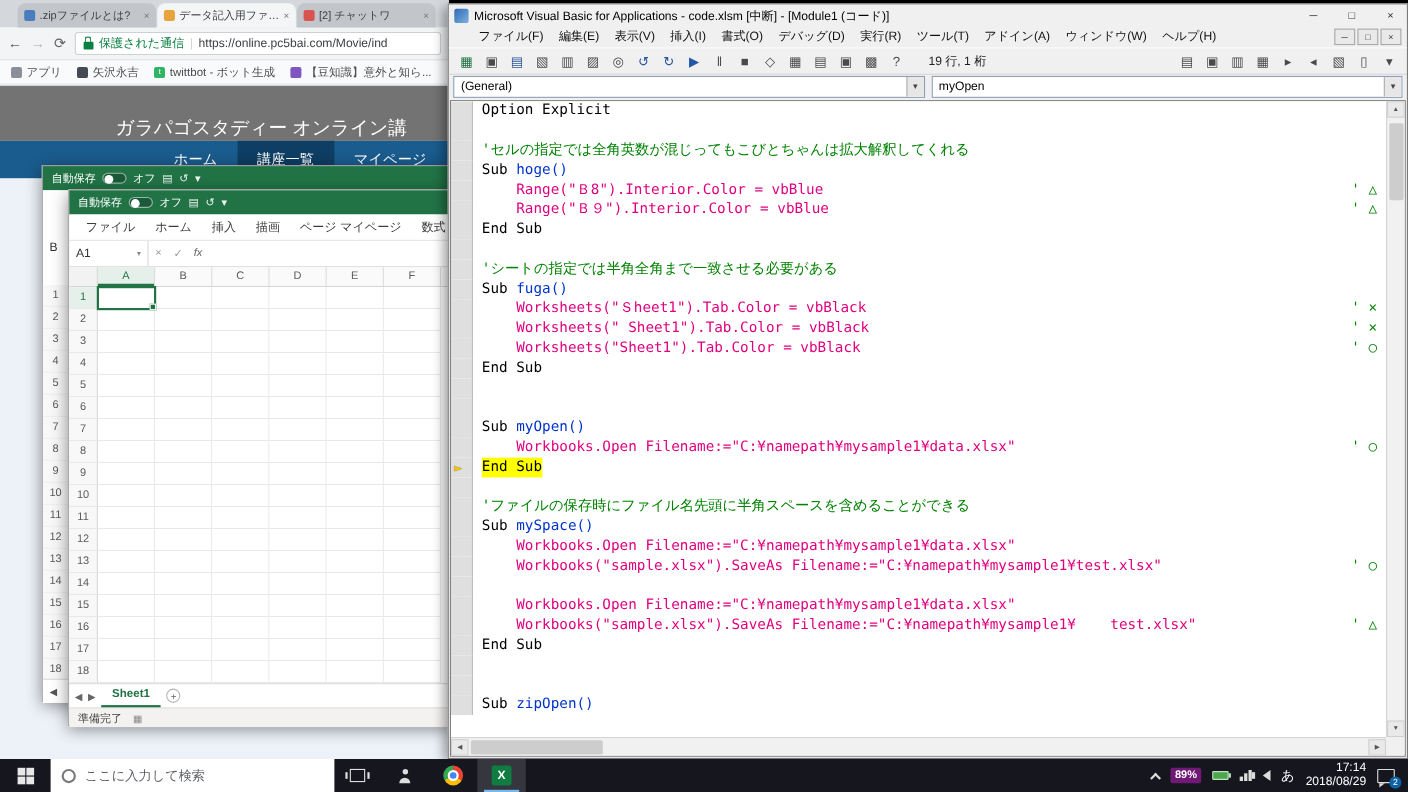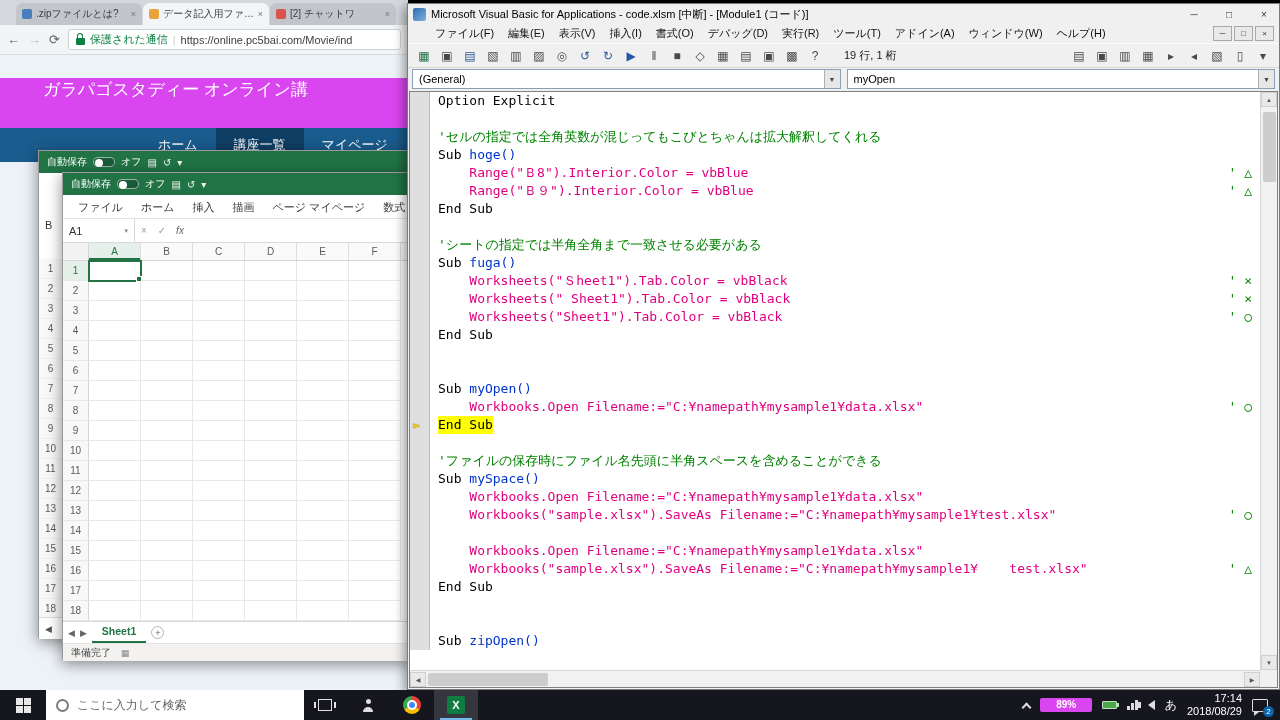--- a/index.html
+++ b/index.html
@@ -188,6 +188,24 @@
       <span class="url" data-interactable="false">https://online.pc5bai.com/Movie/ind</span>
     </div>
   </div>
+  <div class="bookmarks" data-interactable="false">
+      <div class="bm" data-interactable="true">
+        <span class="bm-icon" data-interactable="false" style="background: rgb(138, 143, 152);"></span>
+        <span data-interactable="false">アプリ</span>
+      </div>
+      <div class="bm" data-interactable="true">
+        <span class="bm-icon" data-interactable="false" style="background: rgb(68, 74, 82);"></span>
+        <span data-interactable="false">矢沢永吉</span>
+      </div>
+      <div class="bm" data-interactable="true">
+        <span class="bm-icon" data-interactable="false" style="background: rgb(47, 180, 99);">t</span>
+        <span data-interactable="false">twittbot - ボット生成</span>
+      </div>
+      <div class="bm" data-interactable="true">
+        <span class="bm-icon" data-interactable="false" style="background: rgb(126, 87, 194);"></span>
+        <span data-interactable="false">【豆知識】意外と知ら...</span>
+      </div>
+    </div>
   <div class="page" data-interactable="false">
     <div class="site-header" data-interactable="false">
       <div class="site-title" data-interactable="false">ガラパゴスタディー オンライン講</div>

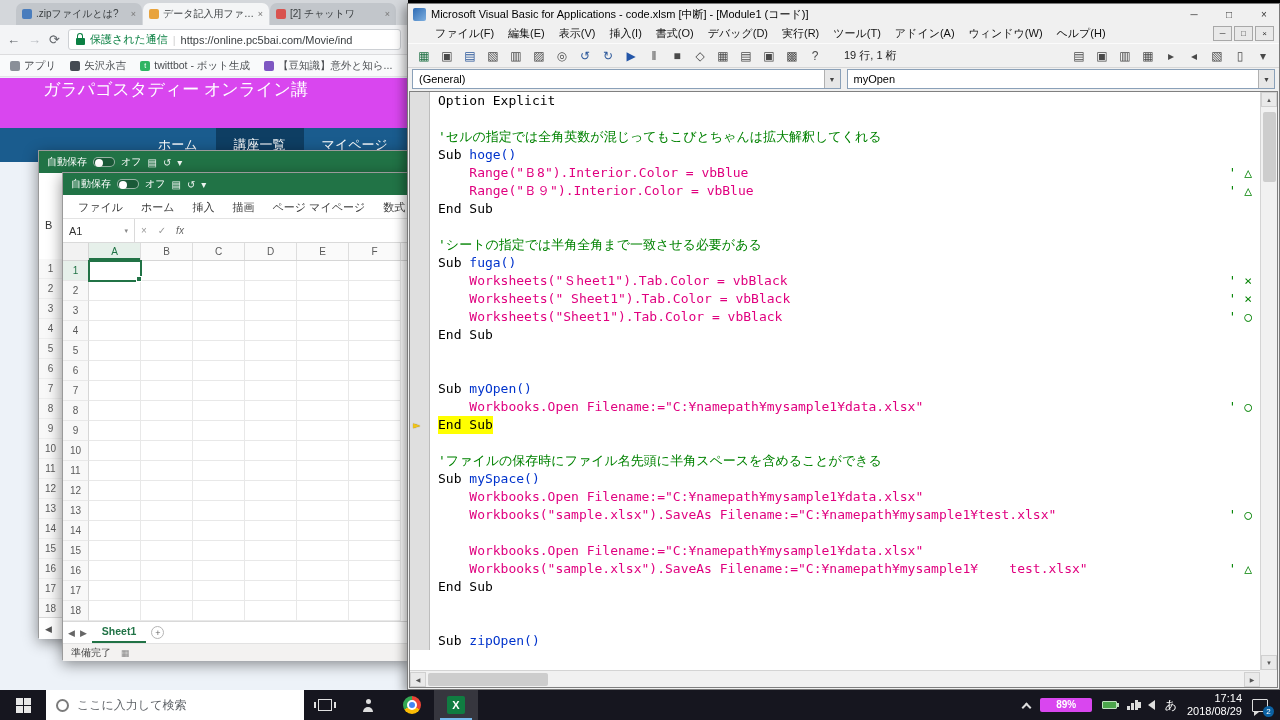--- a/index.html
+++ b/index.html
@@ -32,7 +32,7 @@
   .bm{display:flex;align-items:center;gap:4px;white-space:nowrap}
   .bm-icon{width:10px;height:10px;border-radius:2px;color:#fff;font-size:7px;display:flex;align-items:center;justify-content:center;flex:none}
   .page{position:absolute;top:78px;left:0;right:0;bottom:0;background:#edf2f8}
-  .site-header{height:50px;background:#d946ef;display:flex;align-items:flex-start;padding-left:43px}
+  .site-header{height:50px;background:#737373;display:flex;align-items:flex-end;padding-left:105px}
   .site-title{color:#fff;font-size:17px;white-space:nowrap}
   .site-nav{height:34px;background:#1a5c8e;display:flex;align-items:stretch;padding-left:140px}
   .nav-item{color:#fff;font-size:13px;display:flex;align-items:center;padding:0 18px;white-space:nowrap}

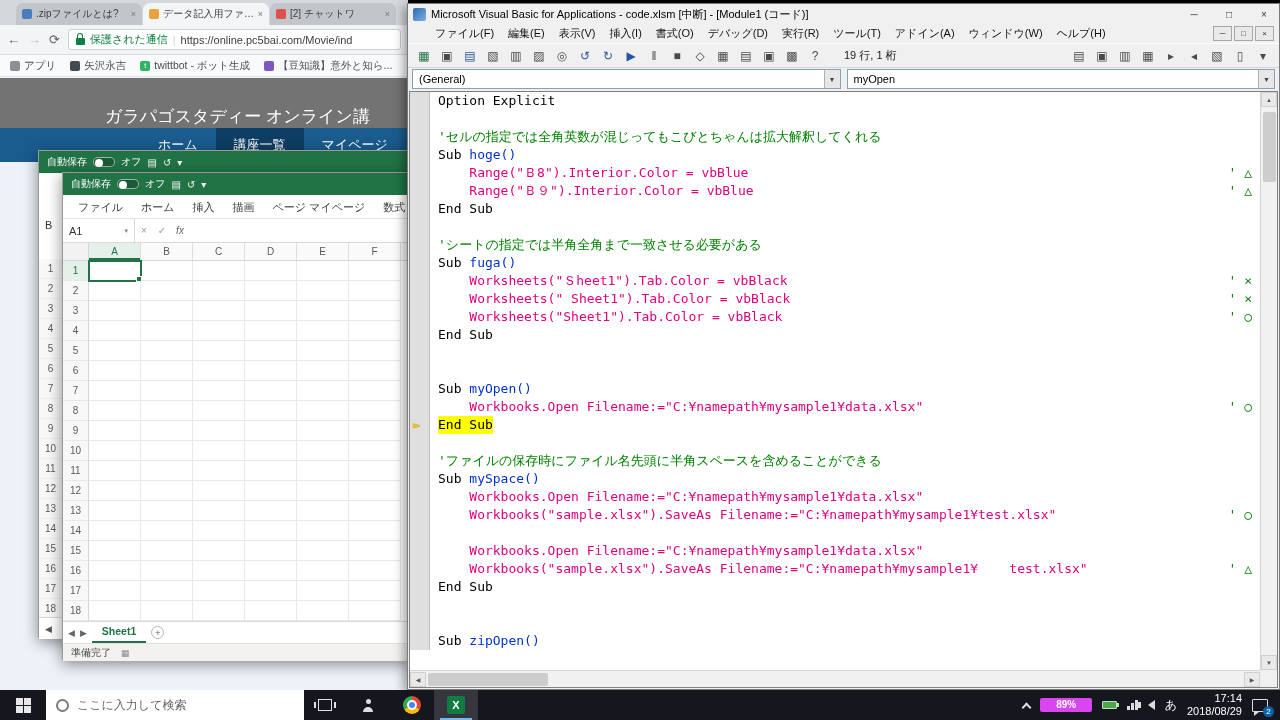--- a/index.html
+++ b/index.html
@@ -142,7 +142,7 @@
       display:flex;align-items:center;justify-content:center}
   .tray{margin-left:auto;display:flex;align-items:center;gap:10px;padding:0 8px;color:#eee}
   .chev{width:7px;height:7px;border-left:2px solid #ddd;border-top:2px solid #ddd;transform:rotate(45deg);margin-top:4px}
-  .battpill{background:#d946ef;color:#fff;font-size:10px;font-weight:bold;padding:1px 16px;border-radius:2px;line-height:12px}
+  .battpill{background:#701a75;color:#fff;font-size:10px;font-weight:bold;padding:1px 4px;border-radius:2px;line-height:12px}
   .batticon{width:15px;height:8px;border:1px solid #bfe3bf;background:#4ca64c;border-radius:1px;position:relative}
   .batticon::after{content:"";position:absolute;right:-3px;top:1px;width:2px;height:4px;background:#bfe3bf}
   .net{display:flex;align-items:flex-end;gap:1.5px}

